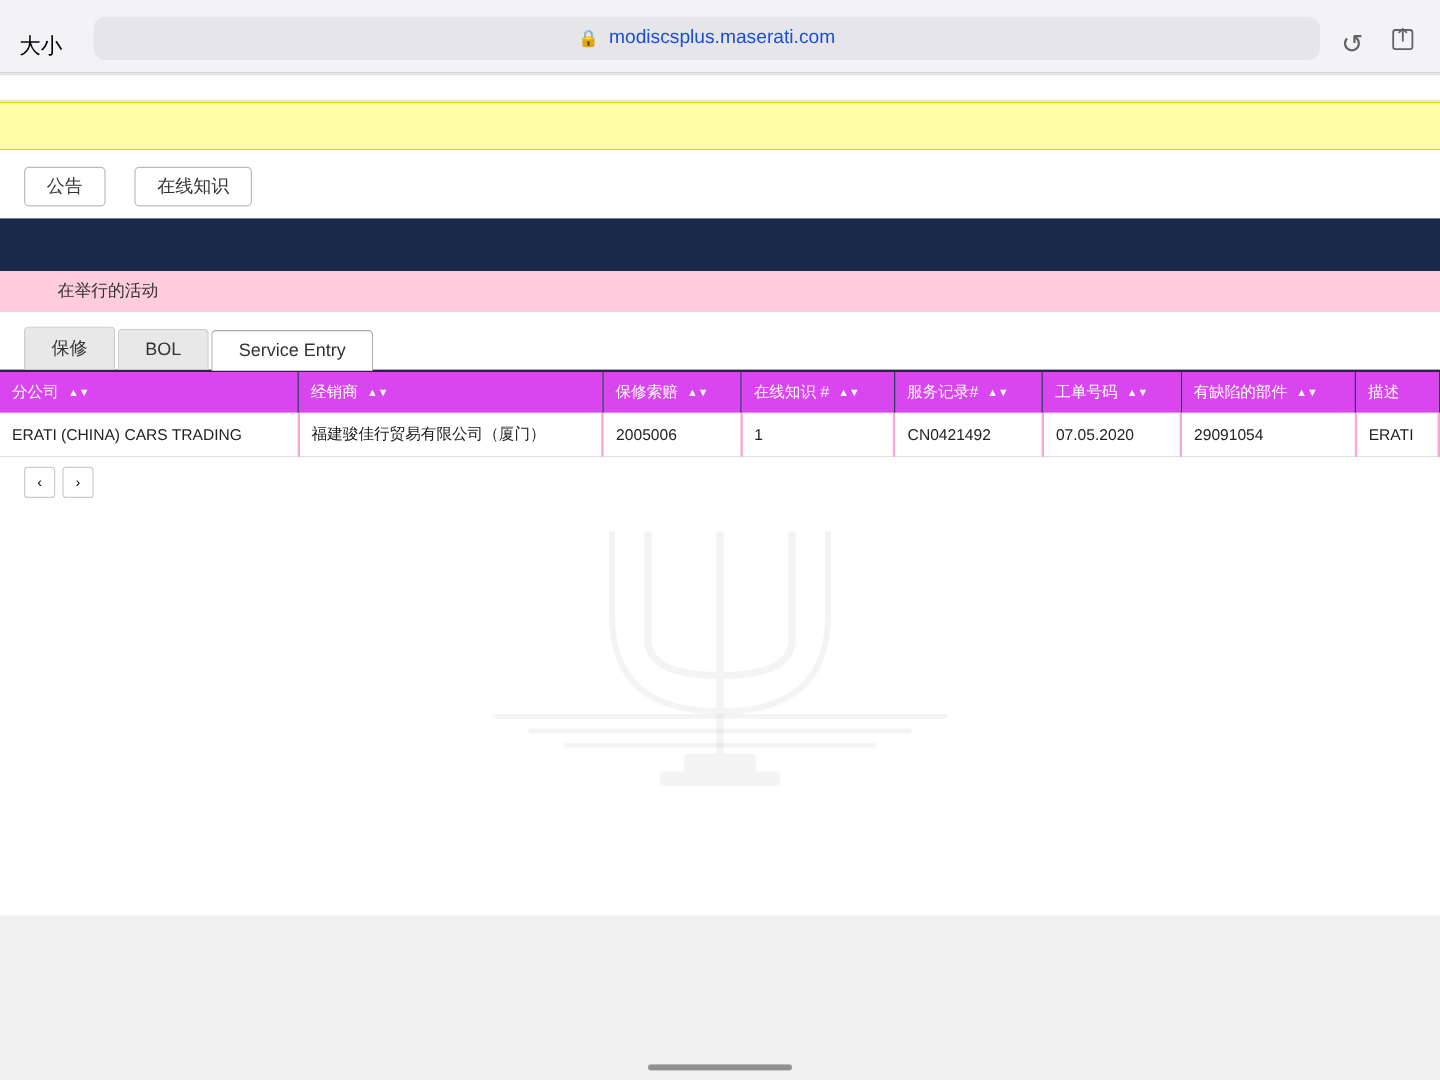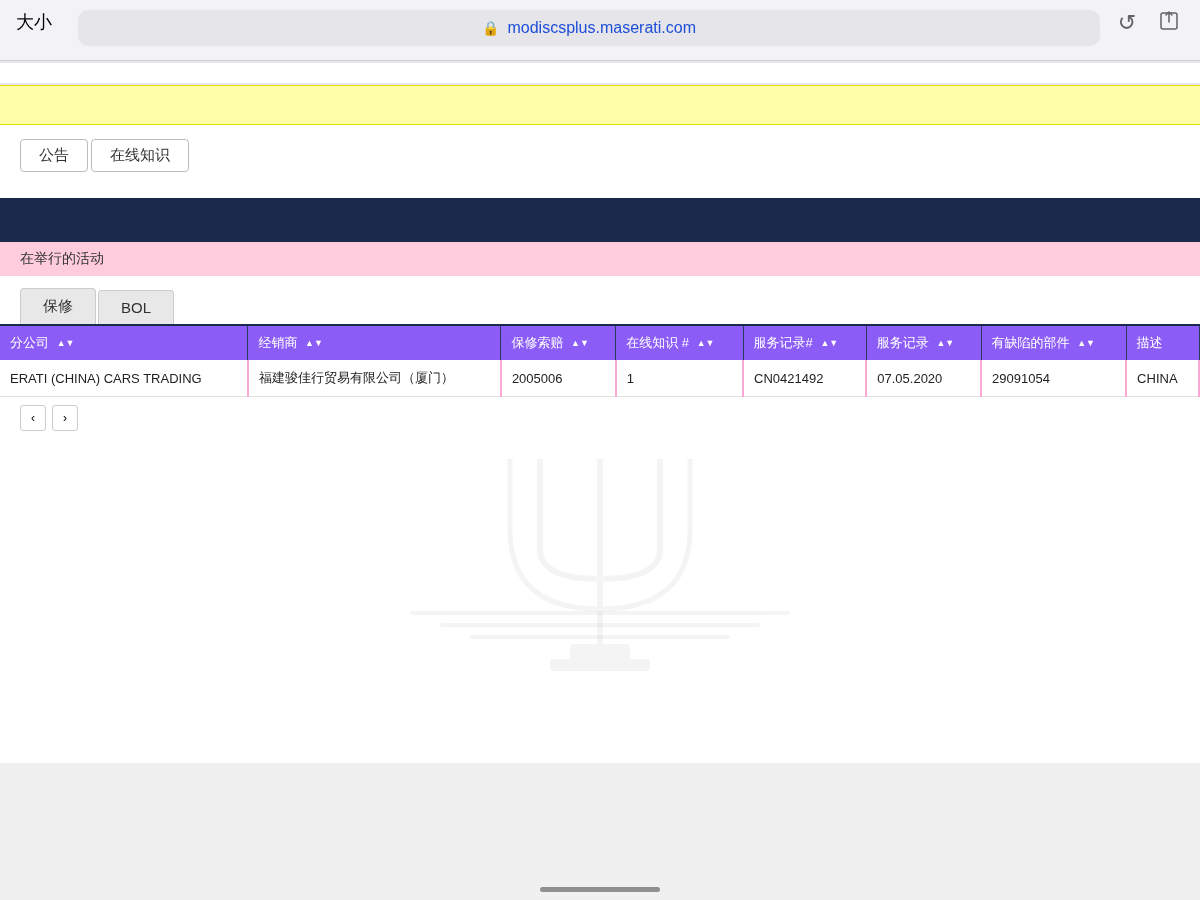--- a/index.html
+++ b/index.html
@@ -18,7 +18,7 @@
     }
     .browser-toolbar {
       display: flex;
-      align-items: flex-start;
+      align-items: flex-end;
       padding: 10px 16px;
       gap: 12px;
       height: 60px;

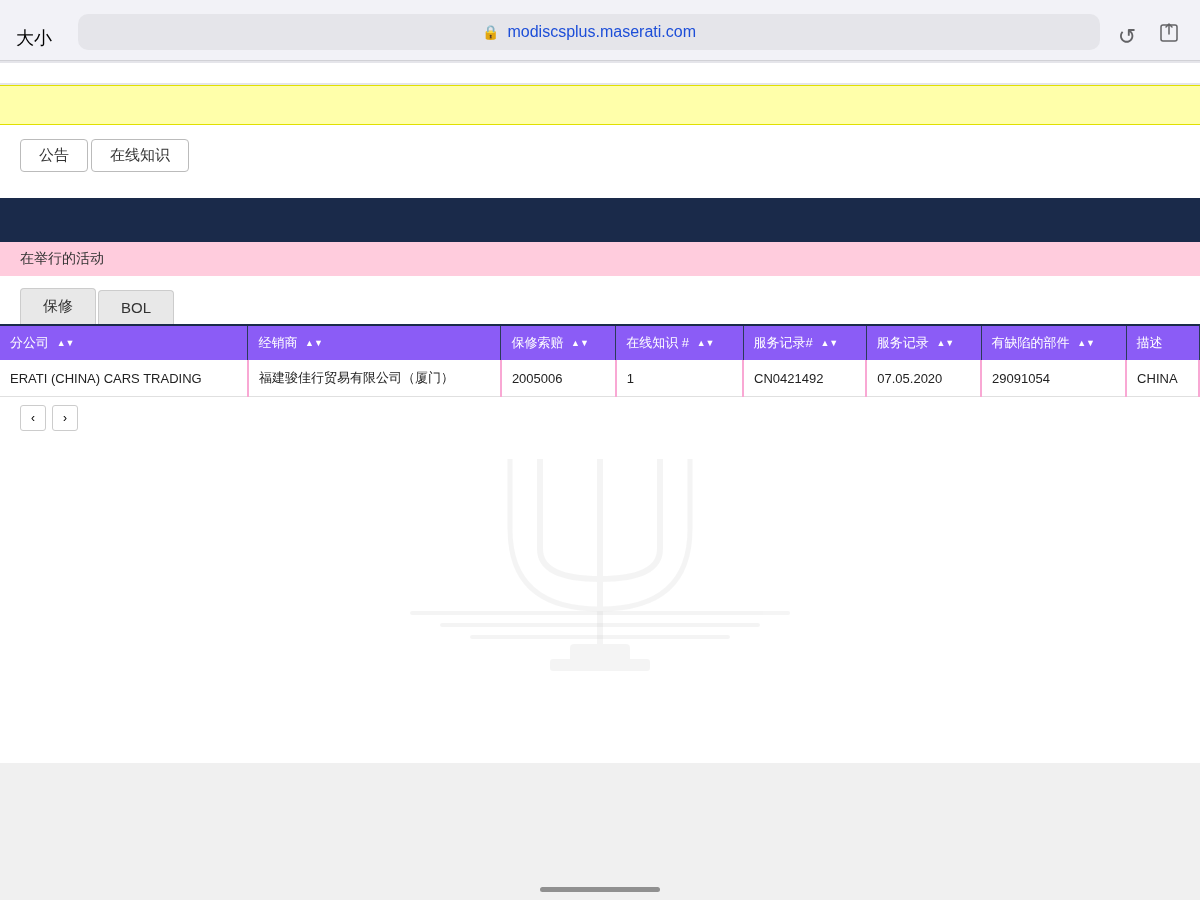--- a/index.html
+++ b/index.html
@@ -79,9 +79,9 @@
 
     
     .button-row {
-      padding: 14px 20px 26px 20px;
-      display: flex;
-      gap: 3px;
+      padding: 14px 20px 10px 20px;
+      display: flex;
+      gap: 24px;
     }
     .top-btn {
       padding: 6px 18px;

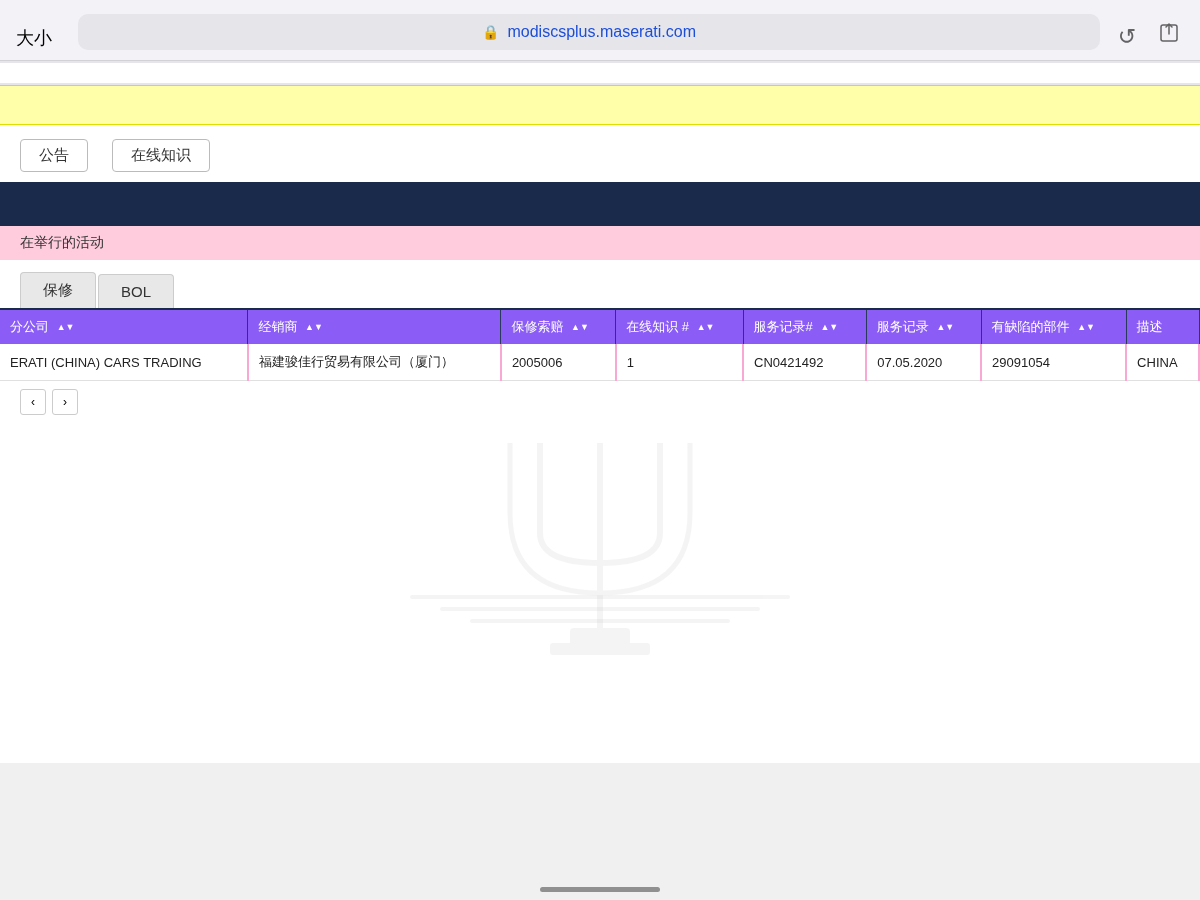--- a/index.html
+++ b/index.html
@@ -113,6 +113,7 @@
     .pink-row-text {
       color: #333;
       font-size: 14px;
+      margin-left: 28px;
     }
 
     

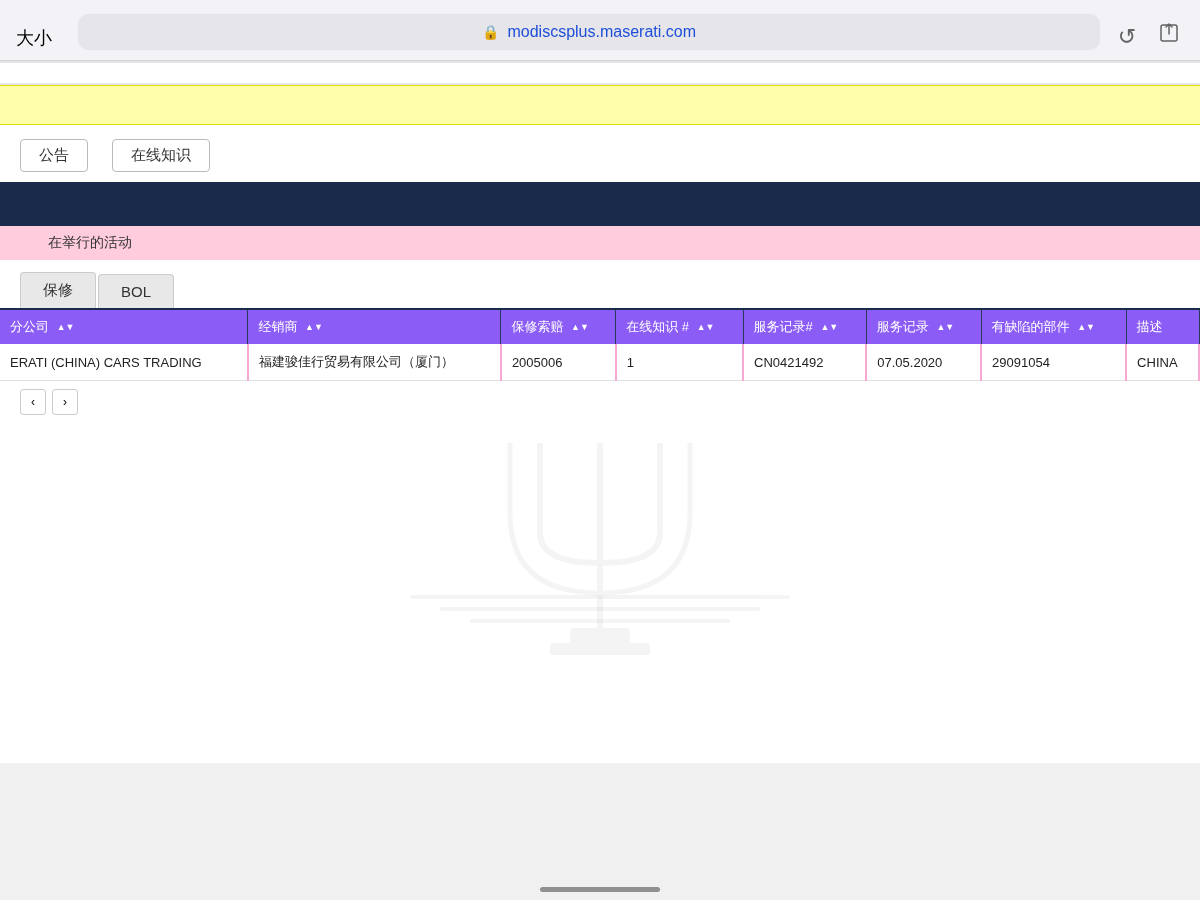--- a/index.html
+++ b/index.html
@@ -306,6 +306,7 @@
   <div class="tabs-row">
     <div class="tab">保修</div>
     <div class="tab">BOL</div>
+    <div class="tab active">Service Entry</div>
   </div>
 
   <div class="table-wrapper">

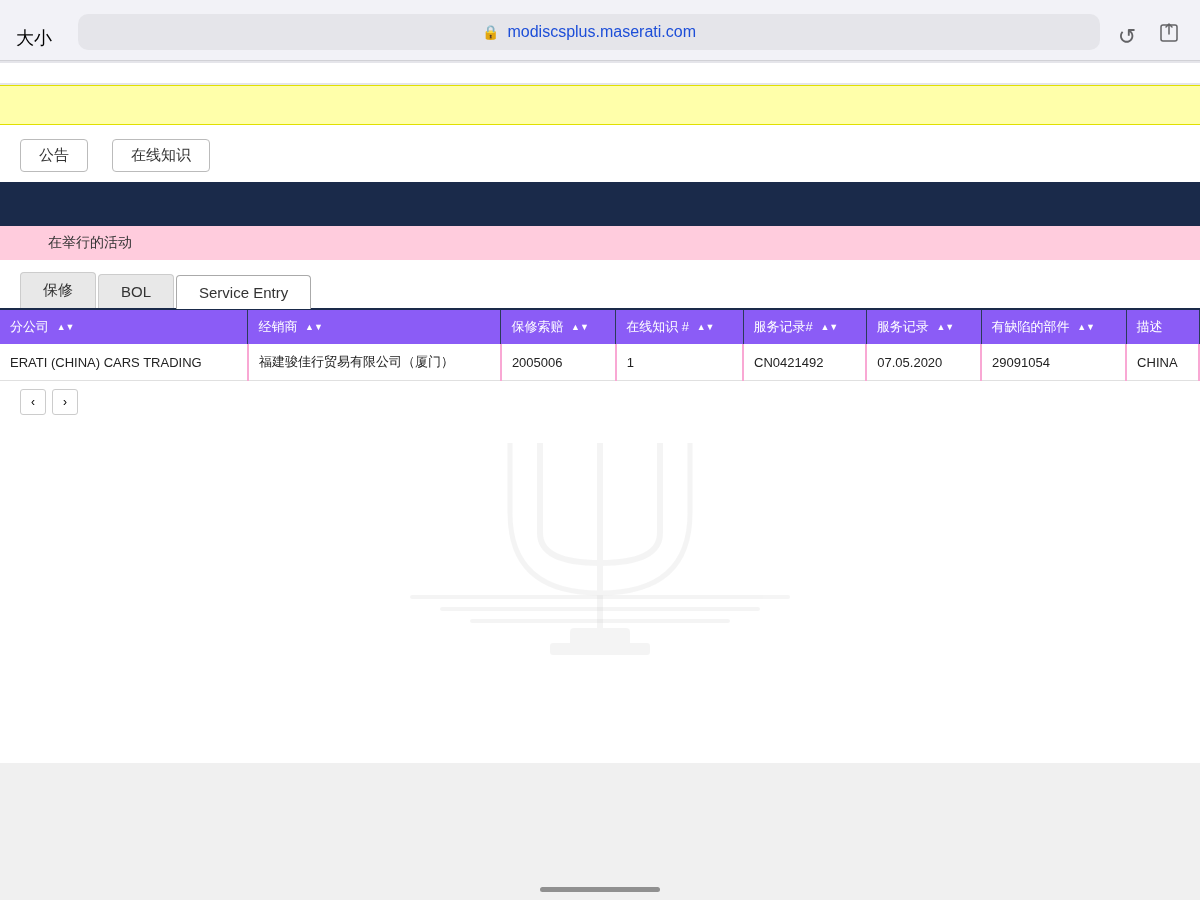--- a/index.html
+++ b/index.html
@@ -156,7 +156,7 @@
       font-size: 13px;
     }
     thead tr {
-      background: #8b5cf6;
+      background: #d946ef;
     }
     thead th {
       color: #fff;

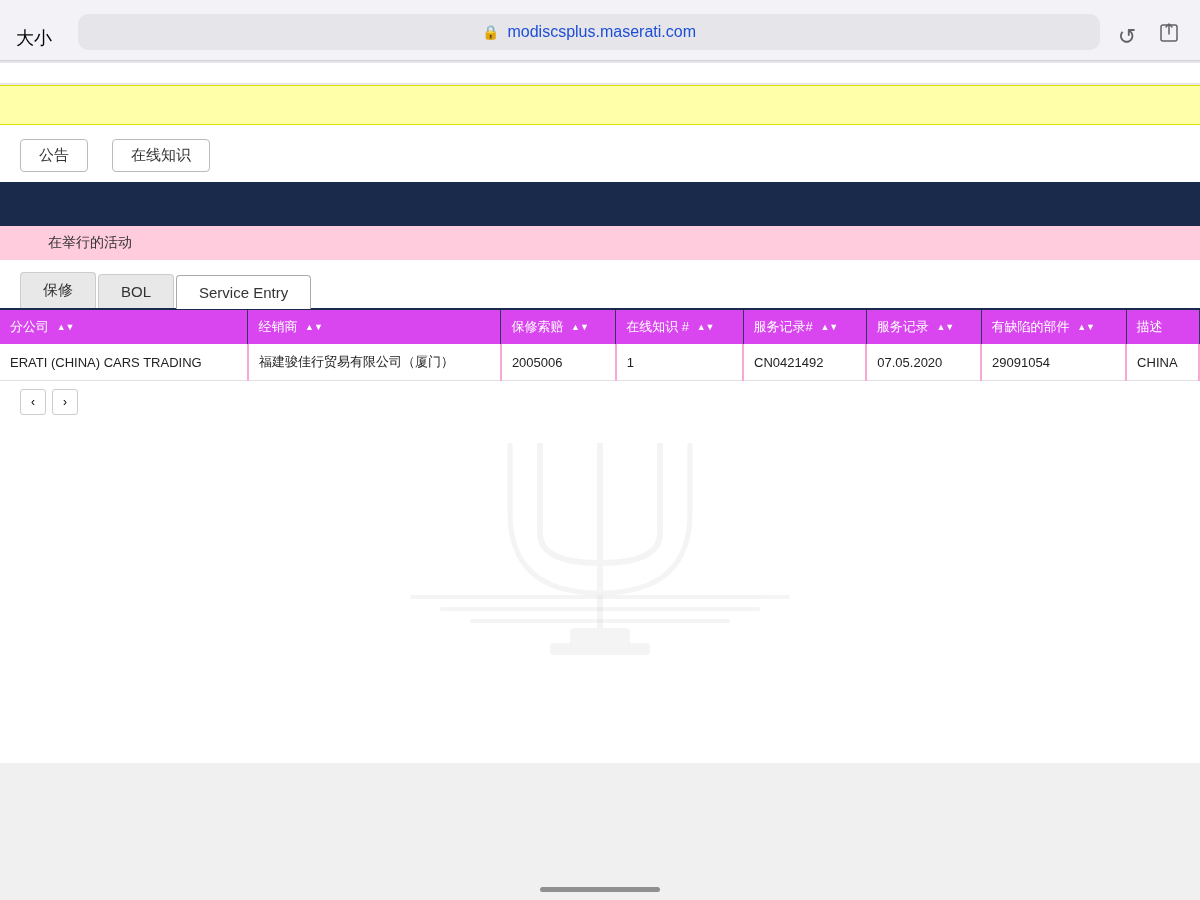--- a/index.html
+++ b/index.html
@@ -334,7 +334,7 @@
             <span class="sort-arrows">▲▼</span>
           </th>
           <th>
-            <span>服务记录</span>
+            <span>工单号码</span>
             <span class="sort-arrows">▲▼</span>
           </th>
           <th>

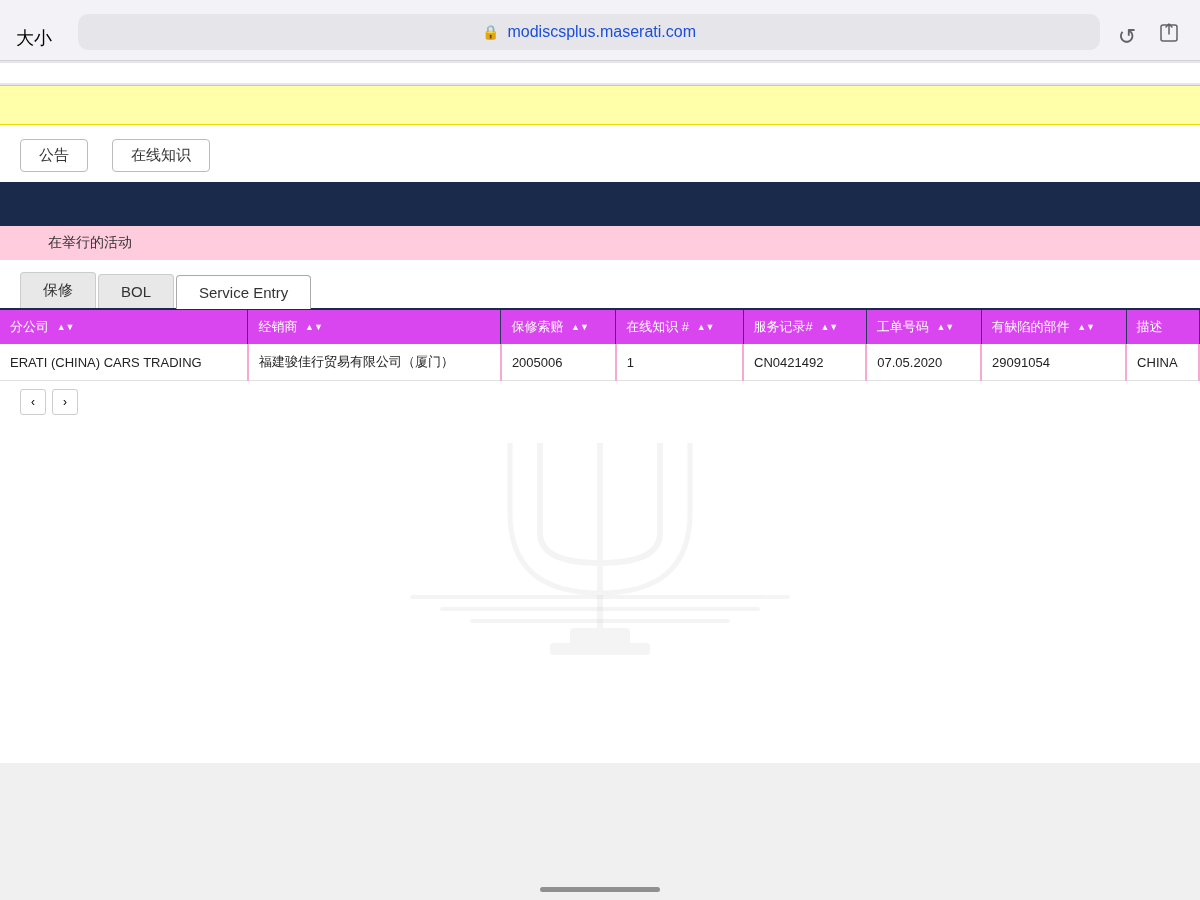--- a/index.html
+++ b/index.html
@@ -355,7 +355,7 @@
           <td>CN0421492</td>
           <td>07.05.2020</td>
           <td>29091054</td>
-          <td>CHINA</td>
+          <td>ERATI</td>
         </tr>
       </tbody>
     </table>

